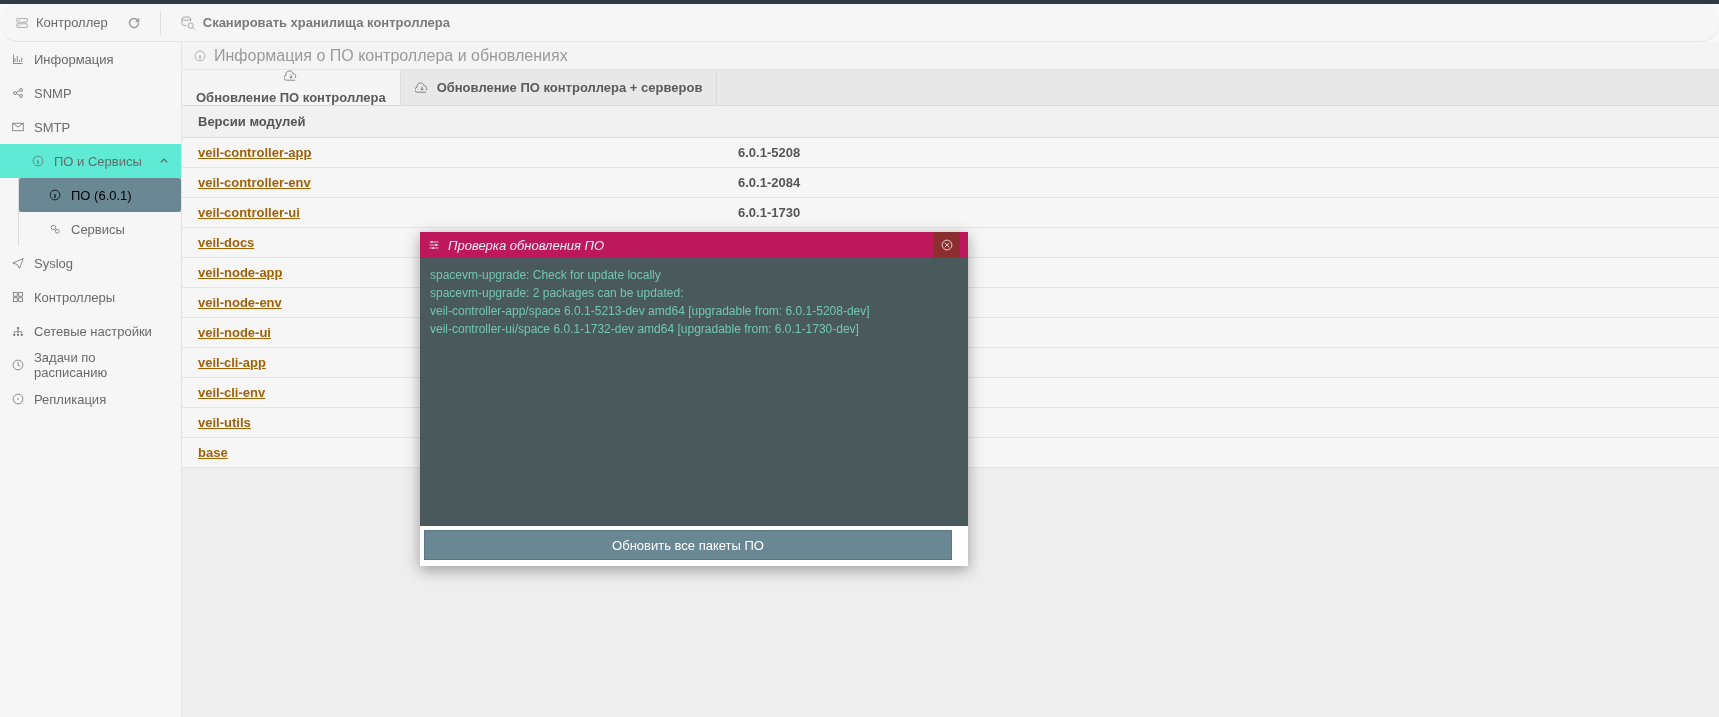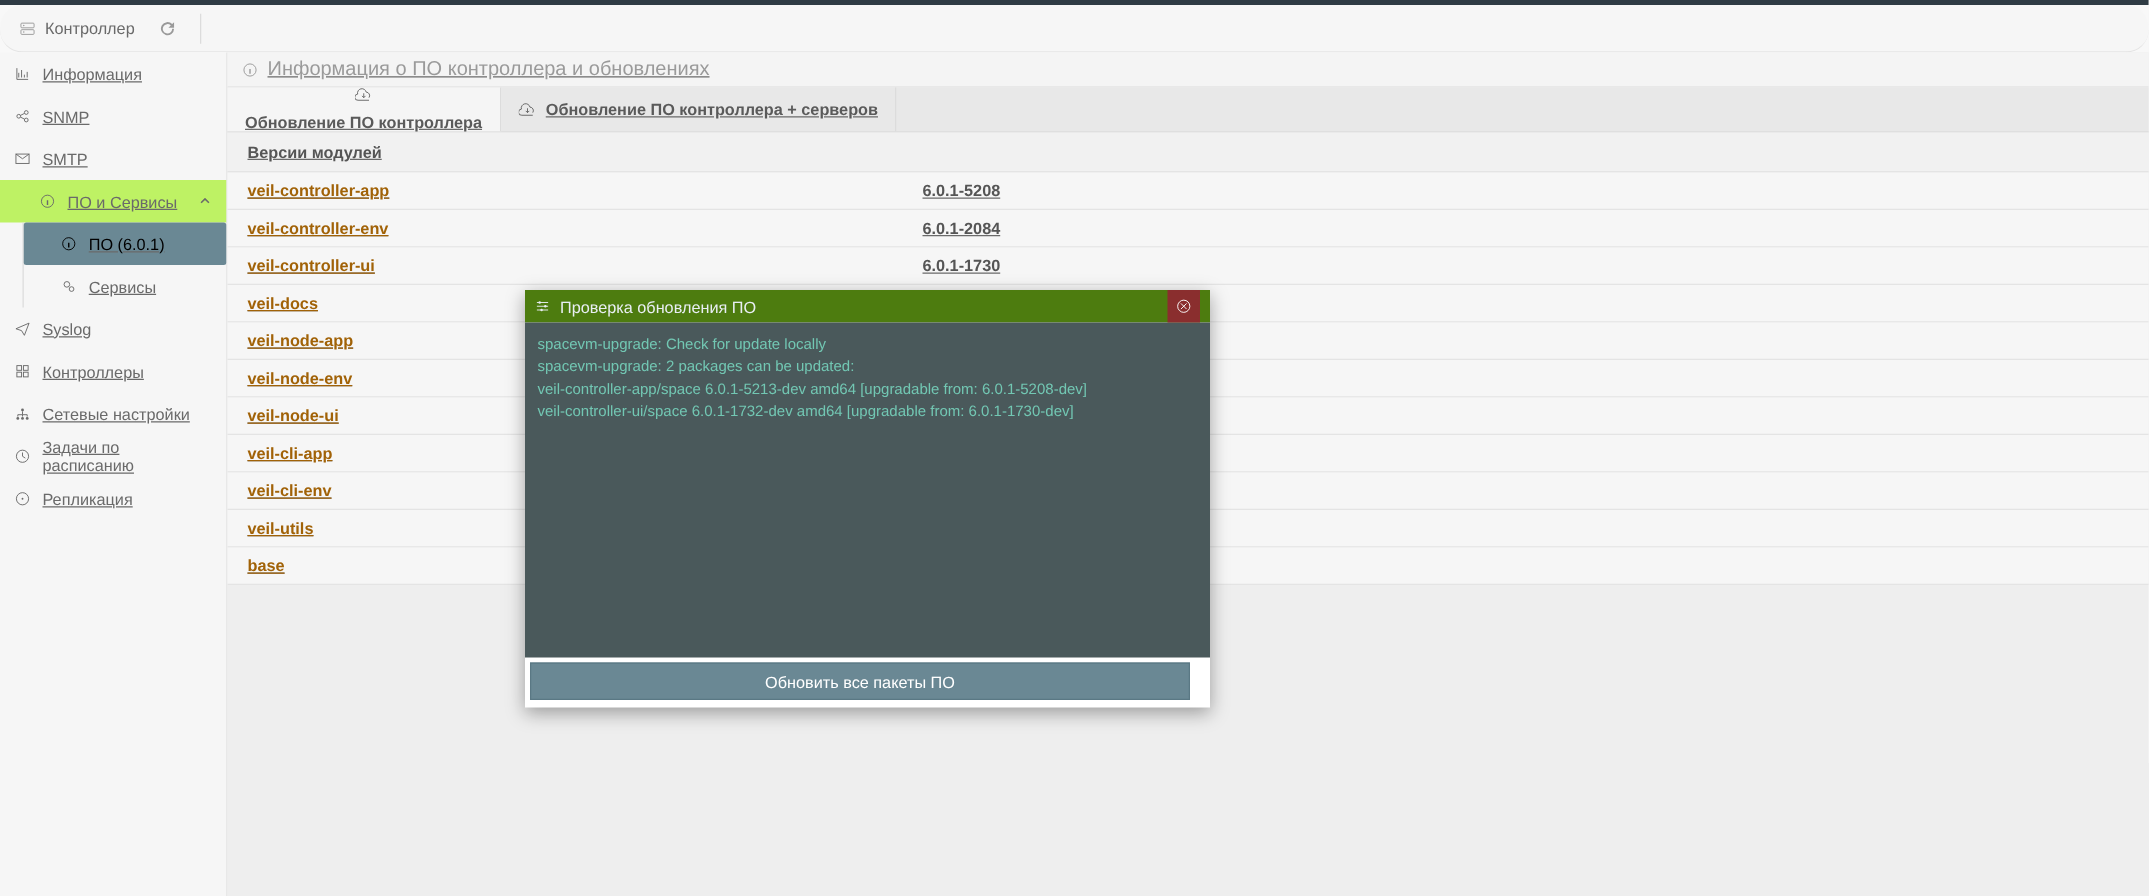--- a/index.html
+++ b/index.html
@@ -88,6 +88,18 @@
       </span>
     </button>
     <div class="divider"></div>
+    <button class="btn-plain">
+      <span class="icon">
+        <svg width="14" height="14" viewBox="0 0 16 16">
+            <ellipse cx="6" cy="3" rx="5" ry="2" fill="none" stroke="currentColor"></ellipse>
+            <path d="M1 3v6c0 1.1 2.2 2 5 2" fill="none" stroke="currentColor"></path>
+            <path d="M11 3v3" fill="none" stroke="currentColor"></path>
+            <circle cx="11" cy="11" r="3" fill="none" stroke="currentColor"></circle>
+            <path d="M13.3 13.3 L15.5 15.5" stroke="currentColor"></path>
+          </svg>
+      </span>
+      <span class="lbl" style="font-weight:600">Сканировать хранилища контроллера</span>
+    </button>
   </div>
 
   <div class="body">

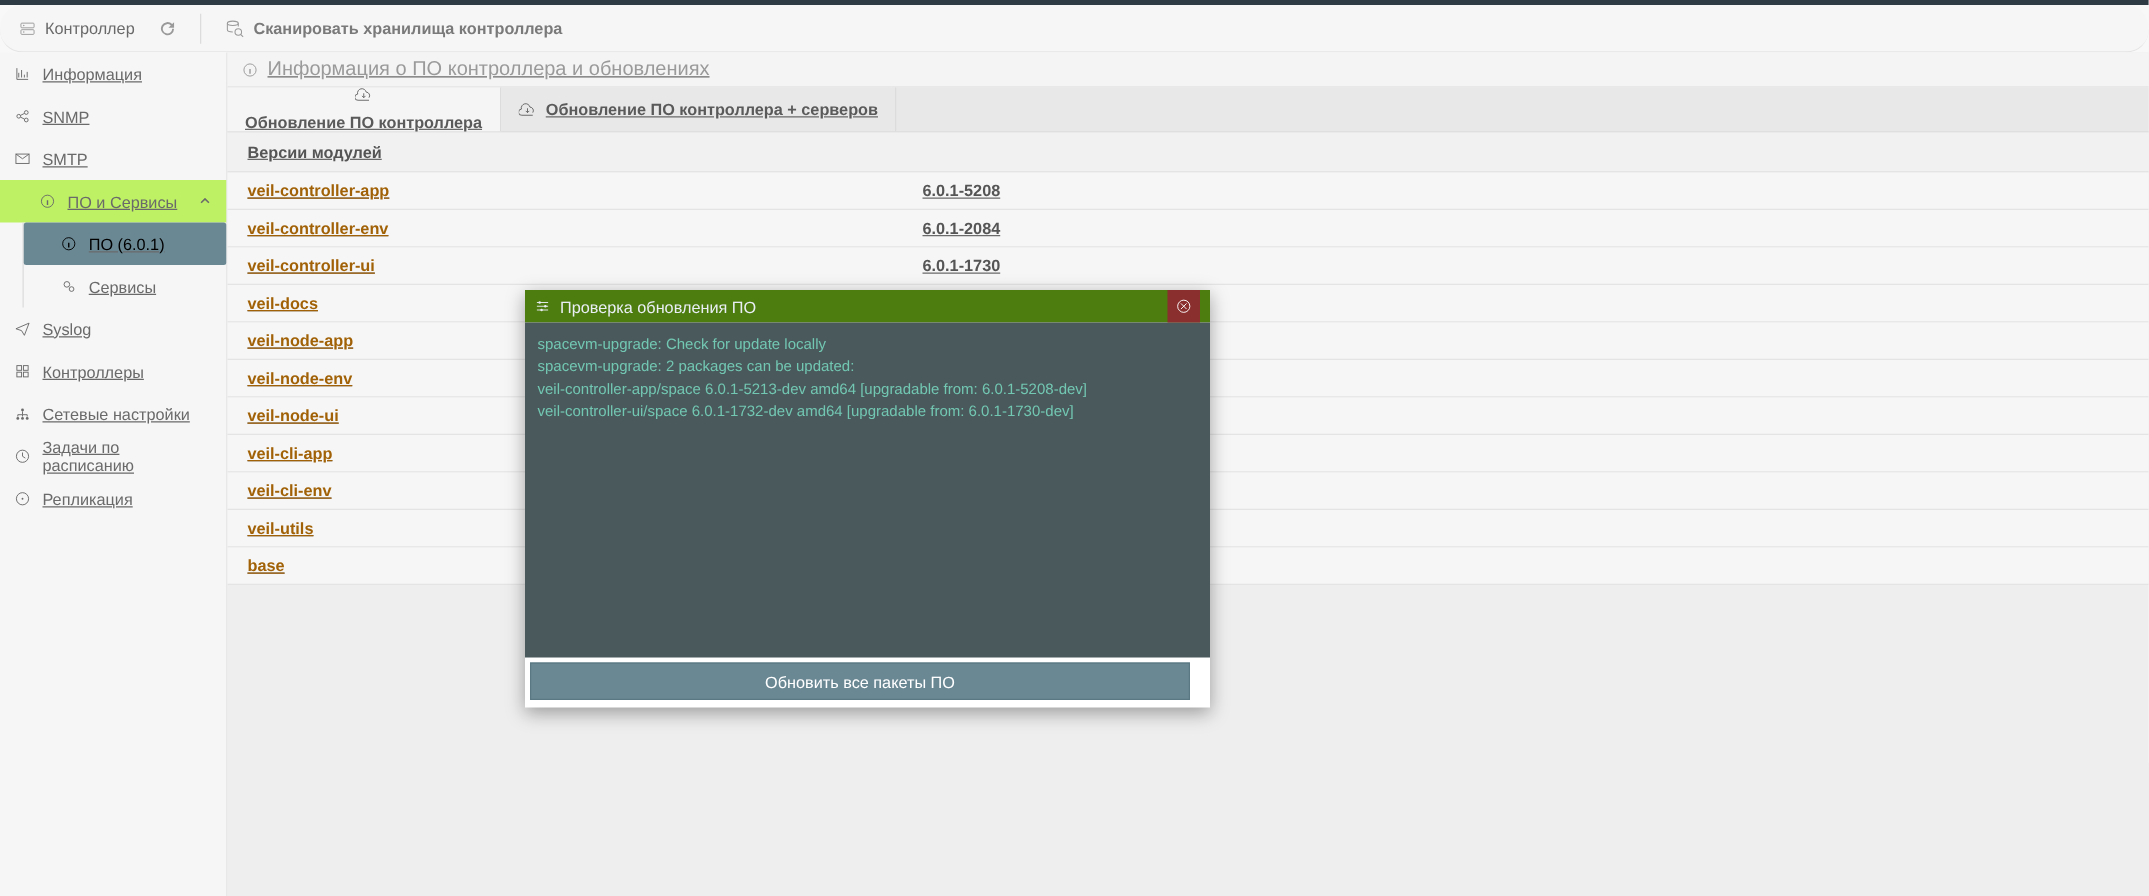--- a/index.html
+++ b/index.html
@@ -20,7 +20,7 @@
 
   .btn-plain { display: inline-flex; align-items: center; gap: 8px; cursor: pointer; background: none; border: none; font: inherit; color: #6a6a6a; padding: 4px 6px; }
 
-  .body { flex: 1; display: flex; min-height: 0; text-decoration: underline; }
+  .body { flex: 1; display: flex; min-height: 0; }
 
   .sidebar { width: 182px; background: #f6f6f6; border-right: 1px solid #e4e4e4; display: flex; flex-direction: column; }
   .side-item, .side-sub {

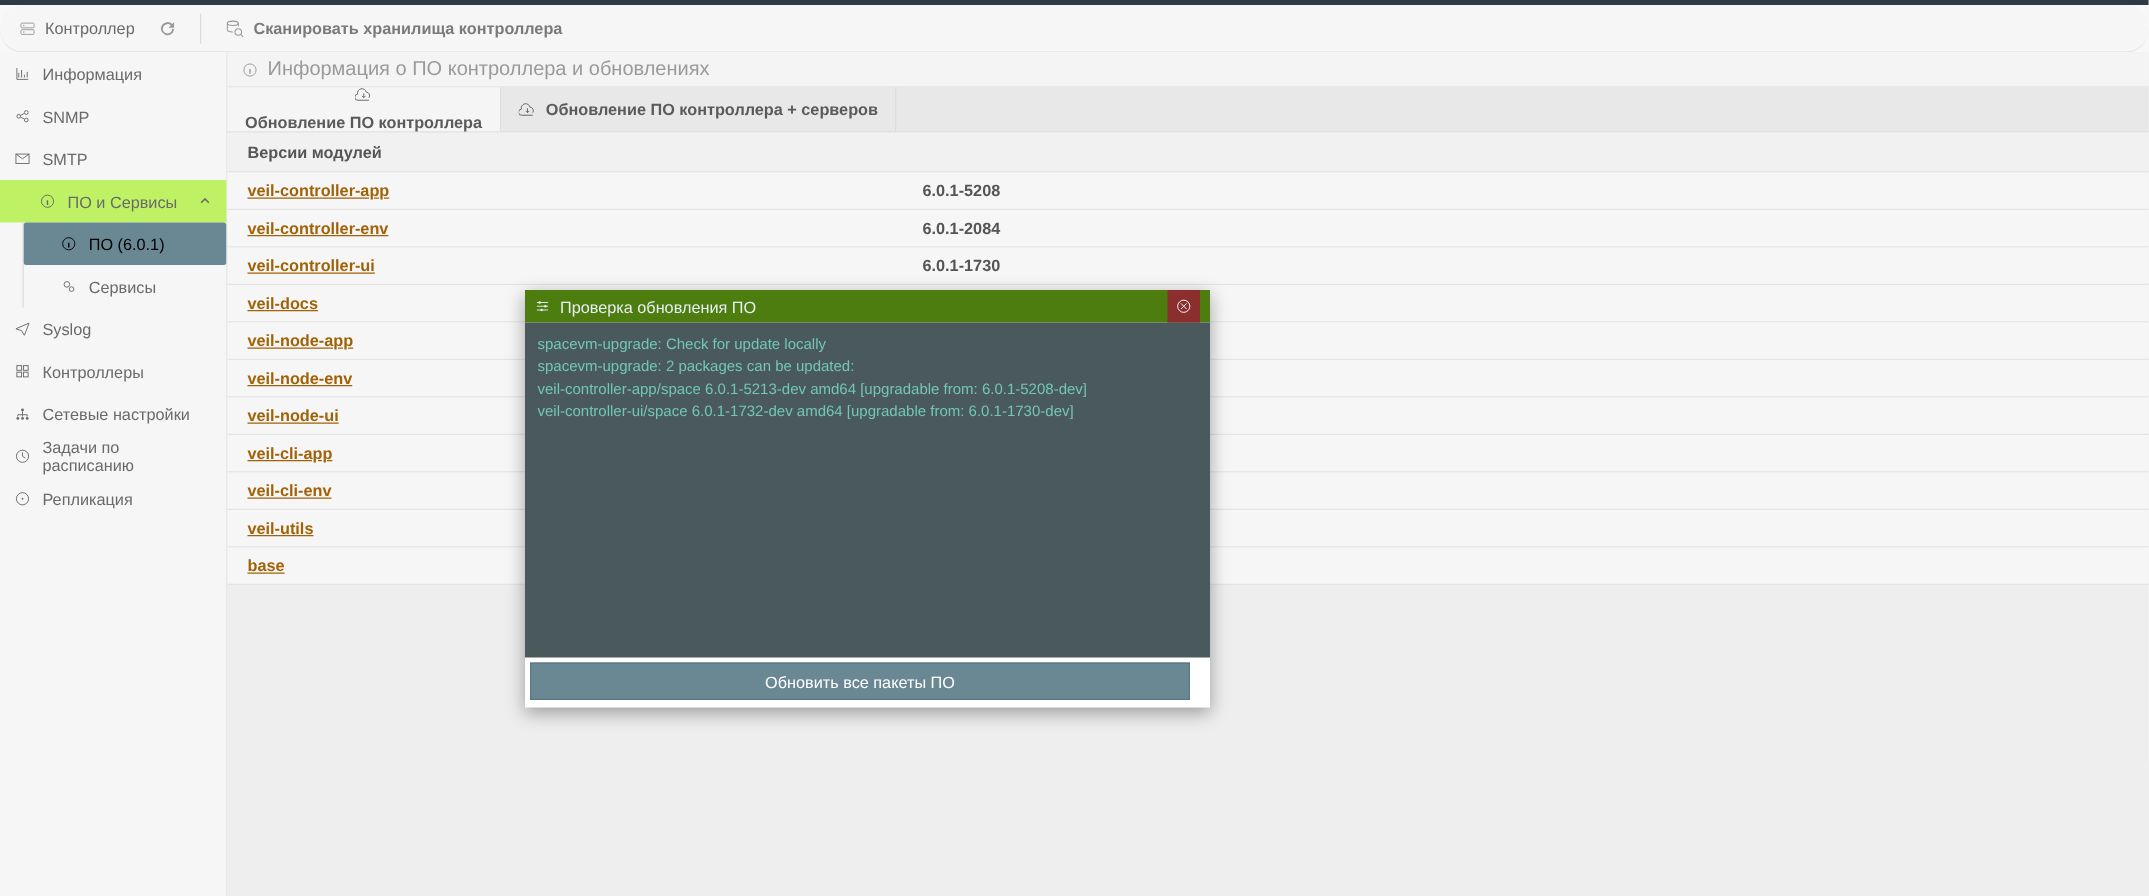--- a/index.html
+++ b/index.html
@@ -28,7 +28,7 @@
     width: 100%; text-align: left; background: none; border: none; font: inherit;
     cursor: pointer; color: #6a6a6a; padding: 8px 12px; height: 34px;
   }
-  .side-item.open { background: #bef264; padding-left: 32px; }
+  .side-item.open { background: #5eead4; padding-left: 32px; }
   .side-item .chev { margin-left: auto; }
   .side-sub { padding-left: 30px; }
   .subs { border-left: 1px solid #dcdcdc; margin-left: 18px; }

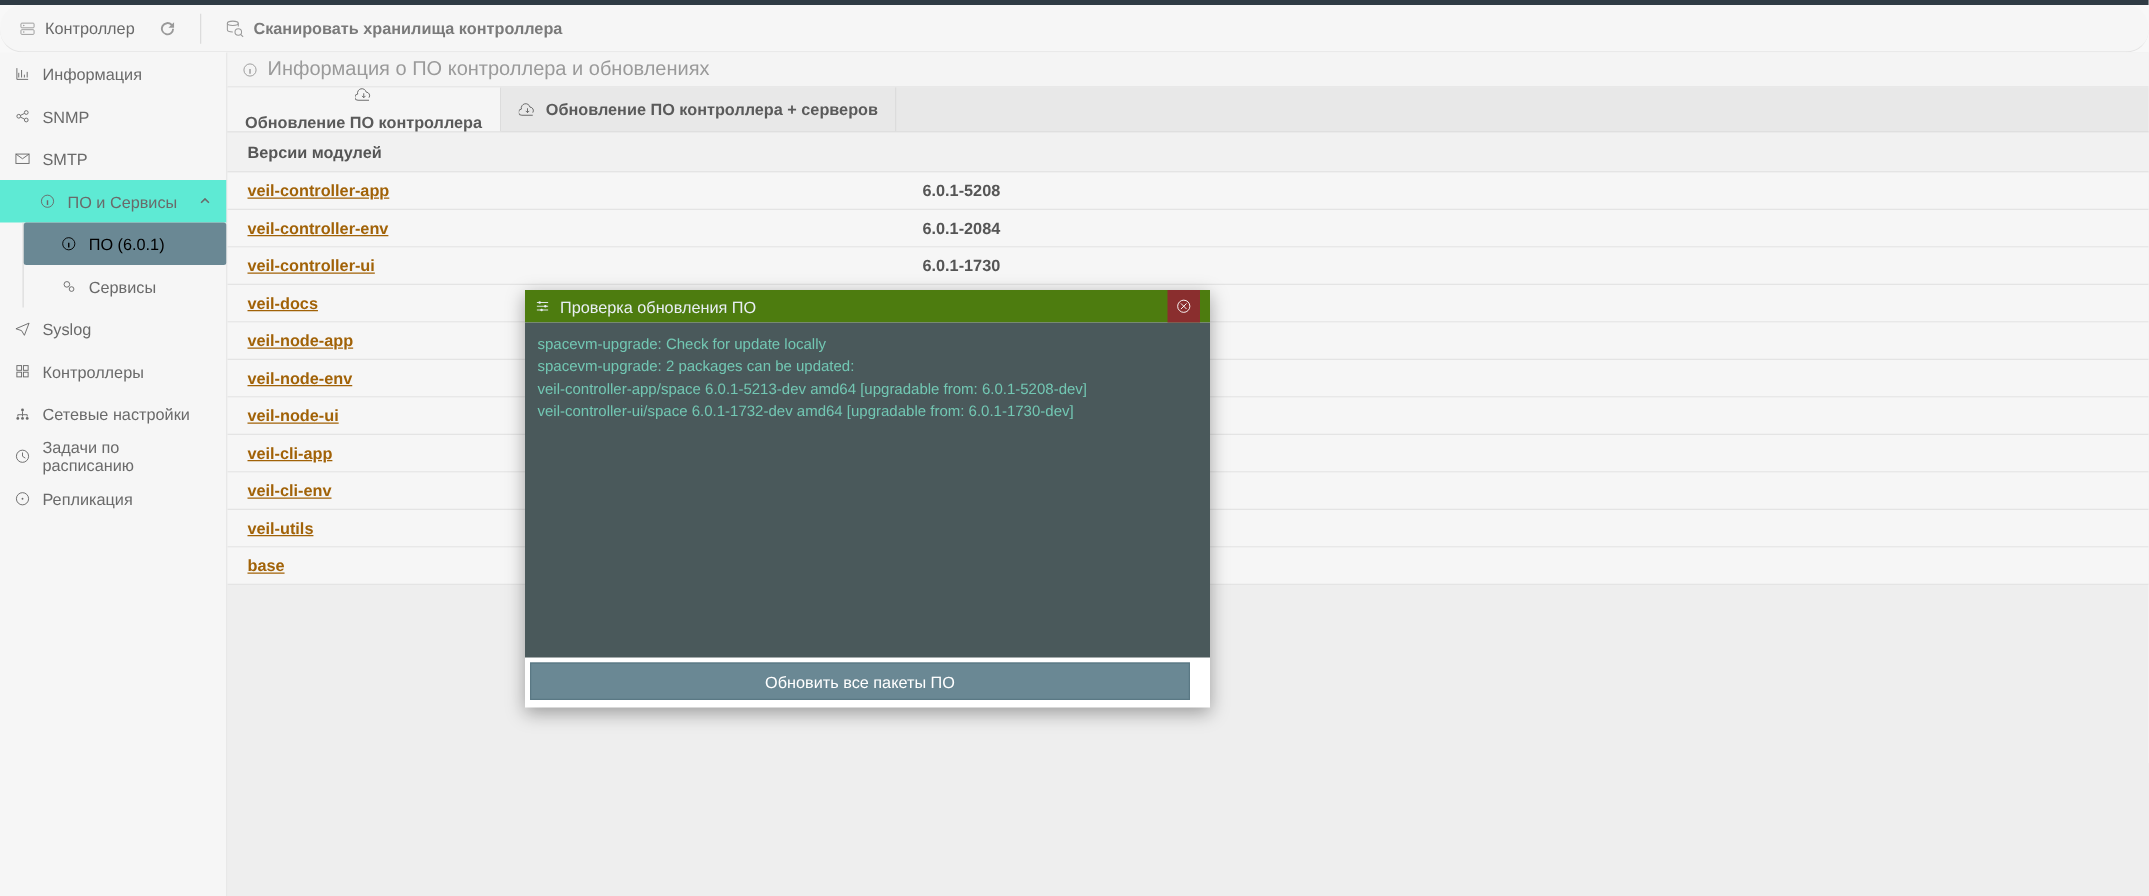--- a/index.html
+++ b/index.html
@@ -51,7 +51,7 @@
     position: absolute; left: 420px; top: 232px; width: 548px;
     background: #fff; box-shadow: 0 4px 14px rgba(0,0,0,0.35);
   }
-  .modal-head { display: flex; align-items: center; background: #4d7c0f; color: #e8eef3; height: 26px; padding: 0 8px; gap: 8px; }
+  .modal-head { display: flex; align-items: center; background: #be185d; color: #e8eef3; height: 26px; padding: 0 8px; gap: 8px; font-style: italic; }
   .modal-head .close { margin-left: auto; width: 26px; height: 26px; display: flex; align-items: center; justify-content: center; background: #8a2e2e; color: #fff; cursor: pointer; border: none; }
   .modal-body { padding: 0; }
   .terminal { background: #4a595b; min-height: 268px; padding: 8px 10px; font-family: Arial, sans-serif; font-size: 12px; line-height: 18px; }

